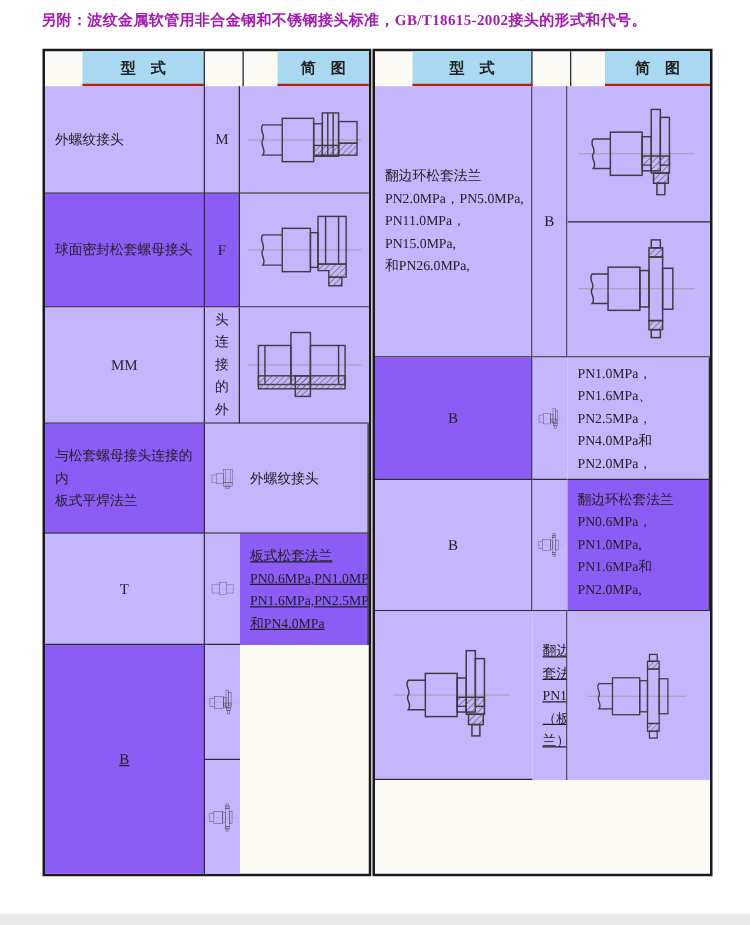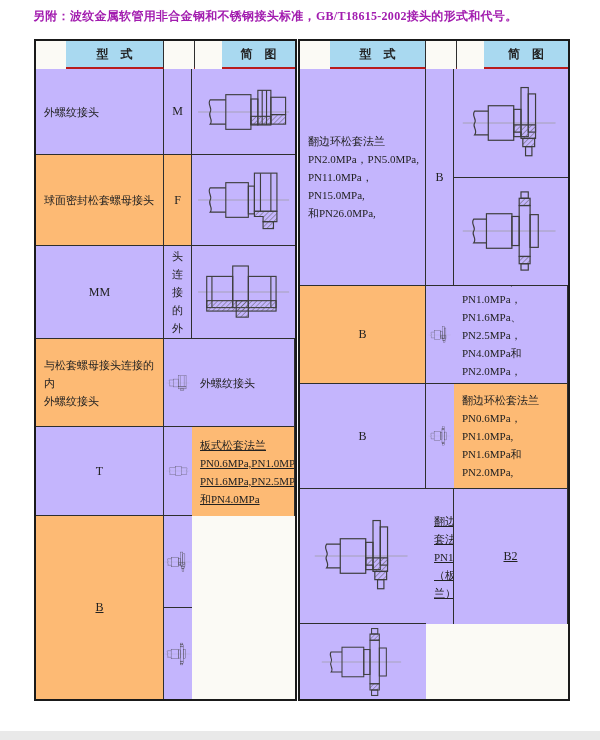--- a/index.html
+++ b/index.html
@@ -44,7 +44,7 @@
   .c-diag.split{flex-direction:column;padding:0;}
   .dbox{flex:1;width:100%;display:flex;align-items:center;justify-content:center;}
   .dbox.divided{border-bottom:1px solid #2e2e2e;}
-  .hl{background:#fdba74;}
+  .hl{background:#8b5cf6;}
   .diag{display:block;}
   .page-foot-edge{
     position:absolute;left:0;bottom:0;width:600px;height:9px;background:#e9e9e9;

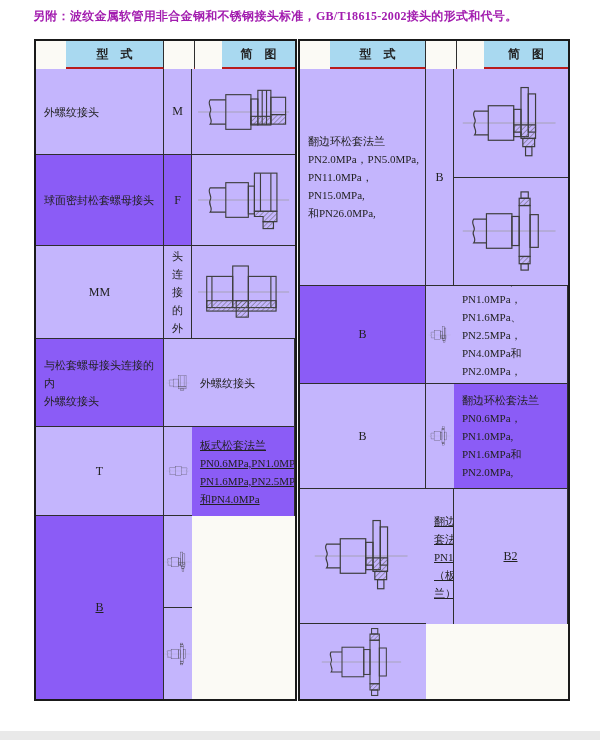--- a/index.html
+++ b/index.html
@@ -187,7 +187,7 @@
   </div>
 
   <div class="cell c-type hl">与松套螺母接头连接的内
-外螺纹接头</div>
+板式平焊法兰</div>
   <div class="cell c-diag lastcol">
     <svg class="diag" width="96" height="78" viewBox="0 0 110 90">
         <use href="#d-nut-mf"></use>

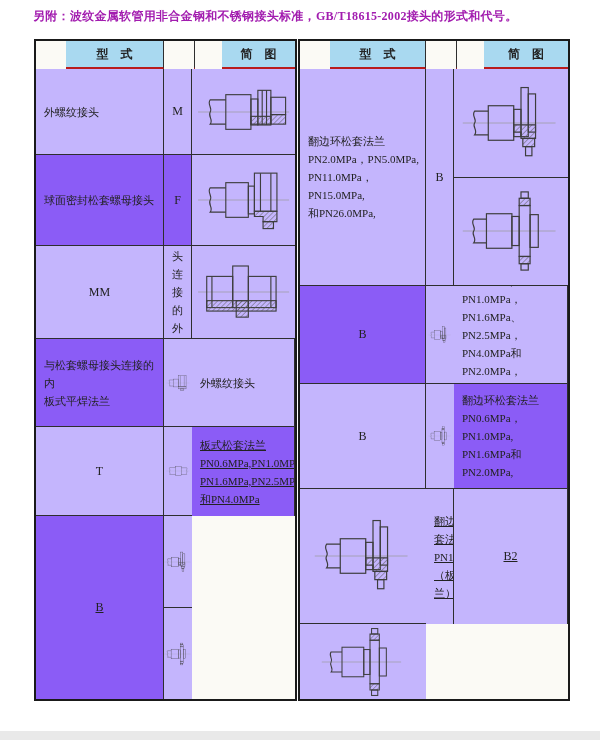--- a/index.html
+++ b/index.html
@@ -275,7 +275,6 @@
 
   <div class="cell c-type lastrow">翻边环松套法兰
 PN1.6MPa（板式法兰）</div>
-  <div class="cell c-code lastrow">B2</div>
   <div class="cell c-diag lastcol lastrow">
     <svg class="diag" width="100" height="70" viewBox="0 0 110 90">
         <use href="#d-flange-sym"></use>

